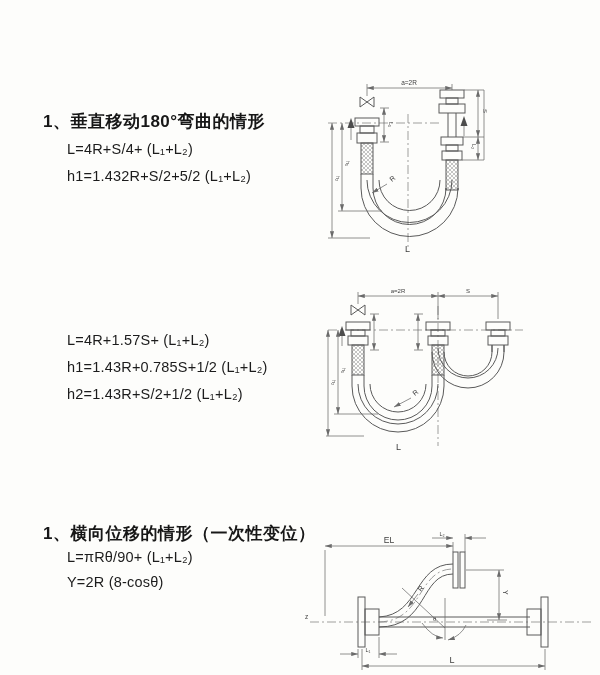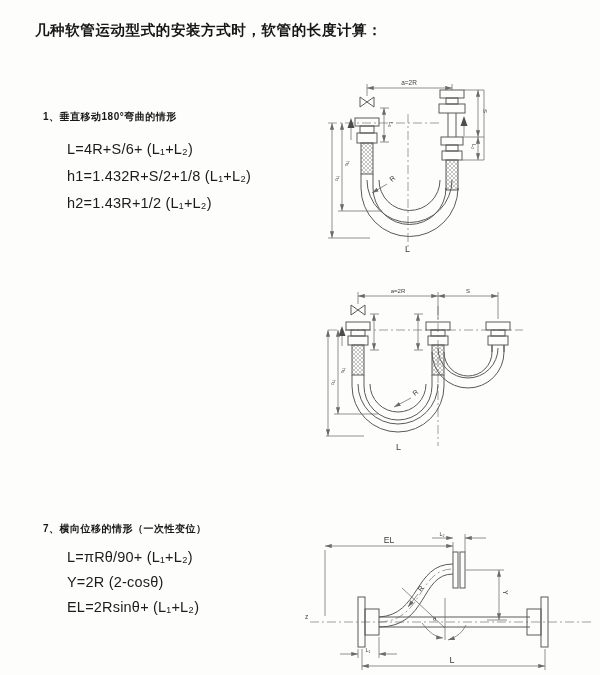--- a/index.html
+++ b/index.html
@@ -40,7 +40,6 @@
 
 <div class="page">
 
-  <div class="doc-title">几种软管运动型式的安装方式时，软管的长度计算：</div>
 
   <div class="sec-heading" style="left:43px;top:110px">1、垂直移动180°弯曲的情形</div>
   <div class="formulas" style="left:67px;top:136px">

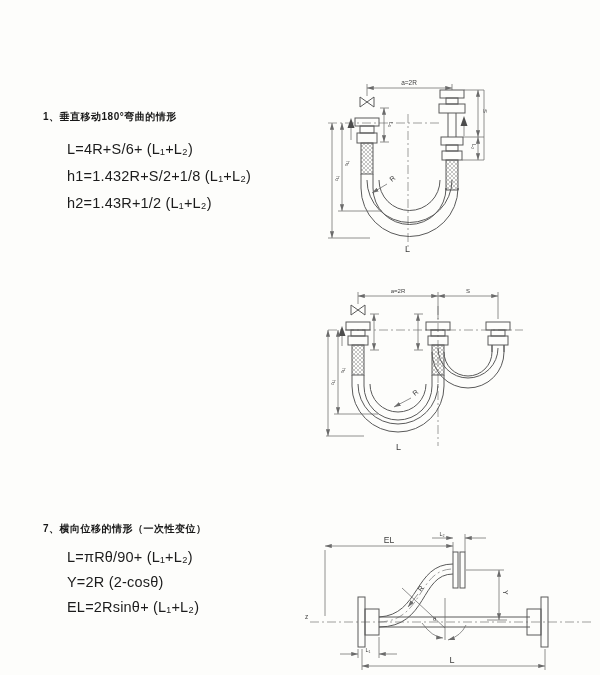--- a/index.html
+++ b/index.html
@@ -17,7 +17,7 @@
     white-space:nowrap;
   }
   .sec-heading{
-    position:absolute;font-size:10px;font-weight:700;letter-spacing:.5px;color:#171717;
+    position:absolute;font-size:17px;font-weight:700;letter-spacing:.5px;color:#171717;
     white-space:nowrap;
   }
   .formulas{

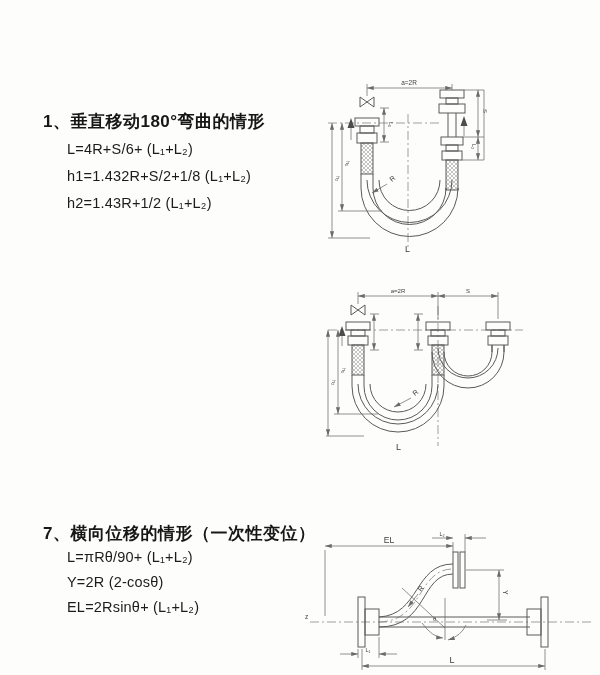--- a/index.html
+++ b/index.html
@@ -43,7 +43,7 @@
 
   <div class="sec-heading" style="left:43px;top:110px">1、垂直移动180°弯曲的情形</div>
   <div class="formulas" style="left:67px;top:136px">
-    <div class="f">L=4R+S/6+ (L₁+L₂)</div>
+    <div class="f">L=4R+S/4+ (L₁+L₂)</div>
     <div class="f">h1=1.432R+S/2+1/8 (L₁+L₂)</div>
     <div class="f">h2=1.43R+1/2 (L₁+L₂)</div>
   </div>

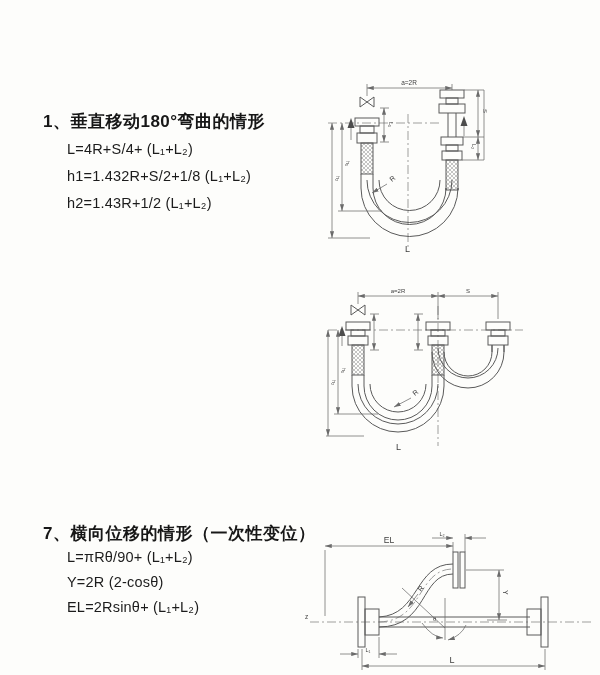--- a/index.html
+++ b/index.html
@@ -44,7 +44,7 @@
   <div class="sec-heading" style="left:43px;top:110px">1、垂直移动180°弯曲的情形</div>
   <div class="formulas" style="left:67px;top:136px">
     <div class="f">L=4R+S/4+ (L₁+L₂)</div>
-    <div class="f">h1=1.432R+S/2+1/8 (L₁+L₂)</div>
+    <div class="f">h1=1.432R+S/2+5/2 (L₁+L₂)</div>
     <div class="f">h2=1.43R+1/2 (L₁+L₂)</div>
   </div>
 

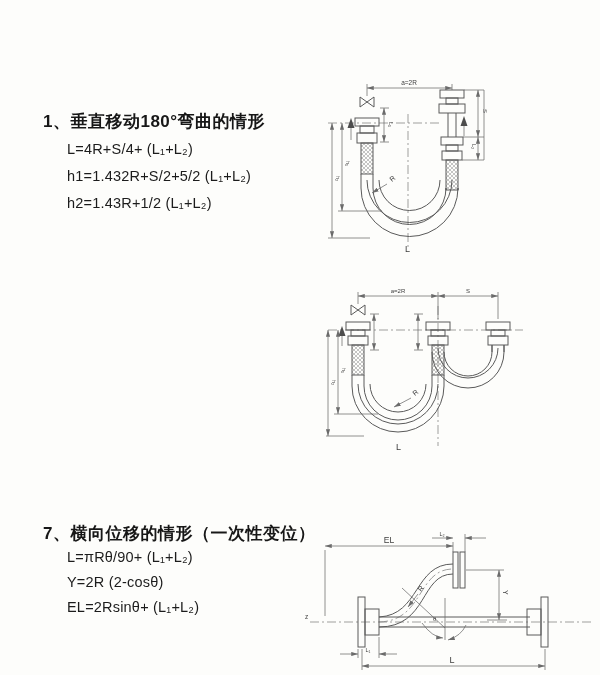--- a/index.html
+++ b/index.html
@@ -45,7 +45,6 @@
   <div class="formulas" style="left:67px;top:136px">
     <div class="f">L=4R+S/4+ (L₁+L₂)</div>
     <div class="f">h1=1.432R+S/2+5/2 (L₁+L₂)</div>
-    <div class="f">h2=1.43R+1/2 (L₁+L₂)</div>
   </div>
 
   <div class="diag" style="left:320px;top:76px">

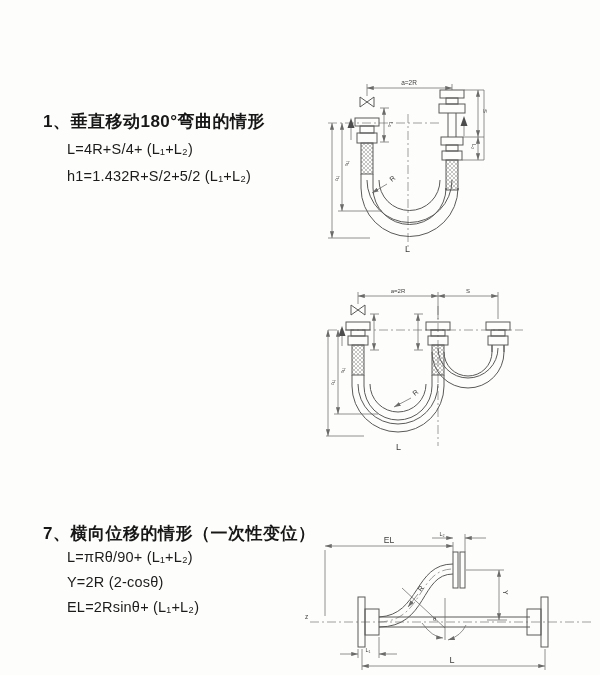--- a/index.html
+++ b/index.html
@@ -147,6 +147,11 @@
     </svg>
   </div>
 
+  <div class="formulas" style="left:67px;top:327px">
+    <div class="f">L=4R+1.57S+ (L₁+L₂)</div>
+    <div class="f">h1=1.43R+0.785S+1/2 (L₁+L₂)</div>
+    <div class="f">h2=1.43R+S/2+1/2 (L₁+L₂)</div>
+  </div>
 
   <div class="diag" style="left:318px;top:286px">
     <svg width="224" height="170" viewBox="0 0 224 170">

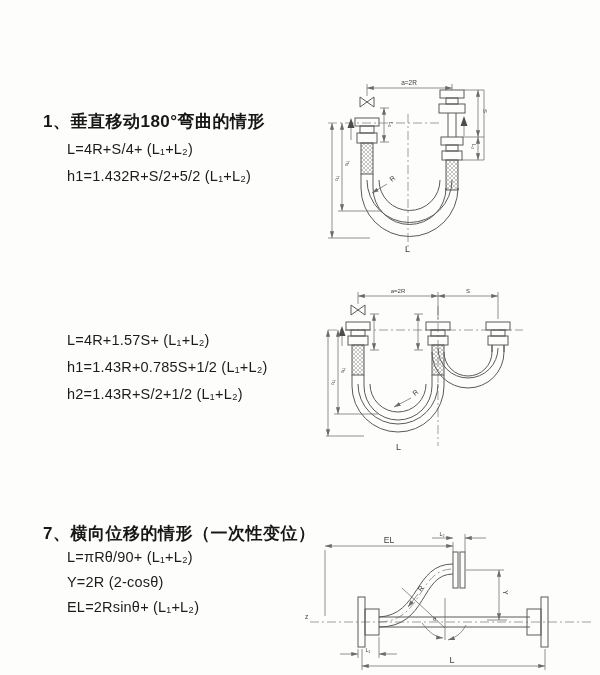--- a/index.html
+++ b/index.html
@@ -249,7 +249,7 @@
     </svg>
   </div>
 
-  <div class="sec-heading" style="left:43px;top:522px">7、横向位移的情形（一次性变位）</div>
+  <div class="sec-heading" style="left:43px;top:522px">1、横向位移的情形（一次性变位）</div>
   <div class="formulas tight" style="left:67px;top:545px">
     <div class="f">L=πRθ/90+ (L₁+L₂)</div>
     <div class="f">Y=2R (2-cosθ)</div>

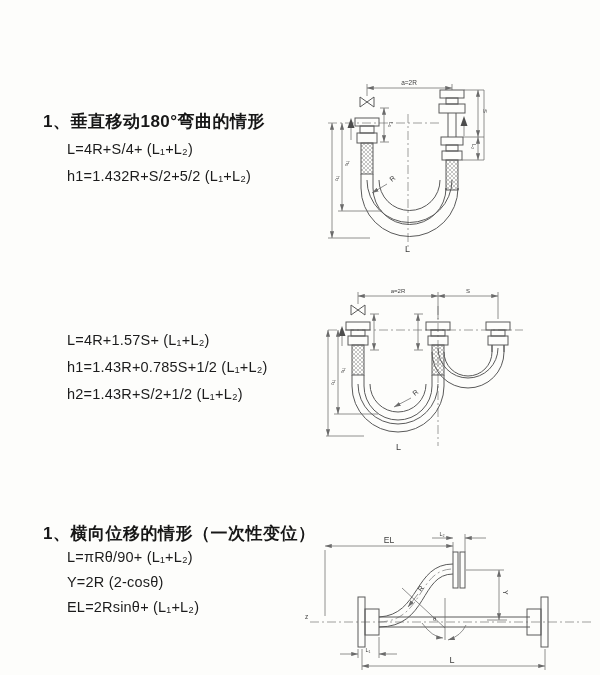--- a/index.html
+++ b/index.html
@@ -252,7 +252,7 @@
   <div class="sec-heading" style="left:43px;top:522px">1、横向位移的情形（一次性变位）</div>
   <div class="formulas tight" style="left:67px;top:545px">
     <div class="f">L=πRθ/90+ (L₁+L₂)</div>
-    <div class="f">Y=2R (2-cosθ)</div>
+    <div class="f">Y=2R (8-cosθ)</div>
     <div class="f">EL=2Rsinθ+ (L₁+L₂)</div>
   </div>
 

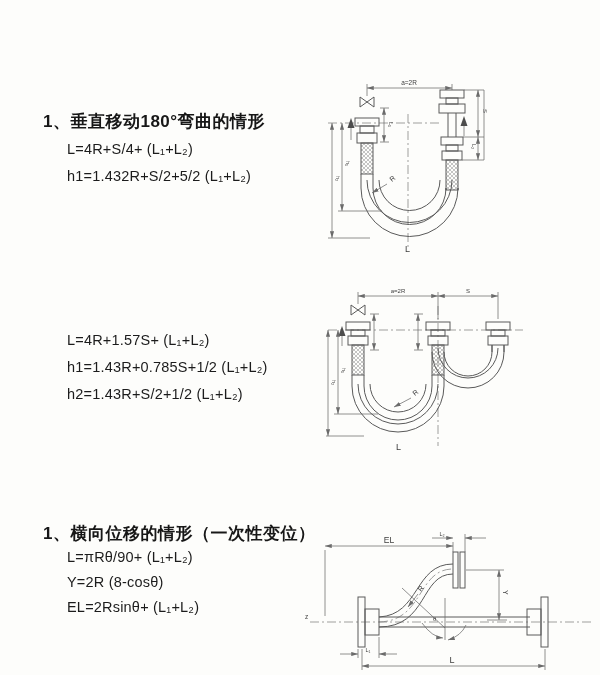--- a/index.html
+++ b/index.html
@@ -253,7 +253,6 @@
   <div class="formulas tight" style="left:67px;top:545px">
     <div class="f">L=πRθ/90+ (L₁+L₂)</div>
     <div class="f">Y=2R (8-cosθ)</div>
-    <div class="f">EL=2Rsinθ+ (L₁+L₂)</div>
   </div>
 
   <div class="diag" style="left:302px;top:528px">

